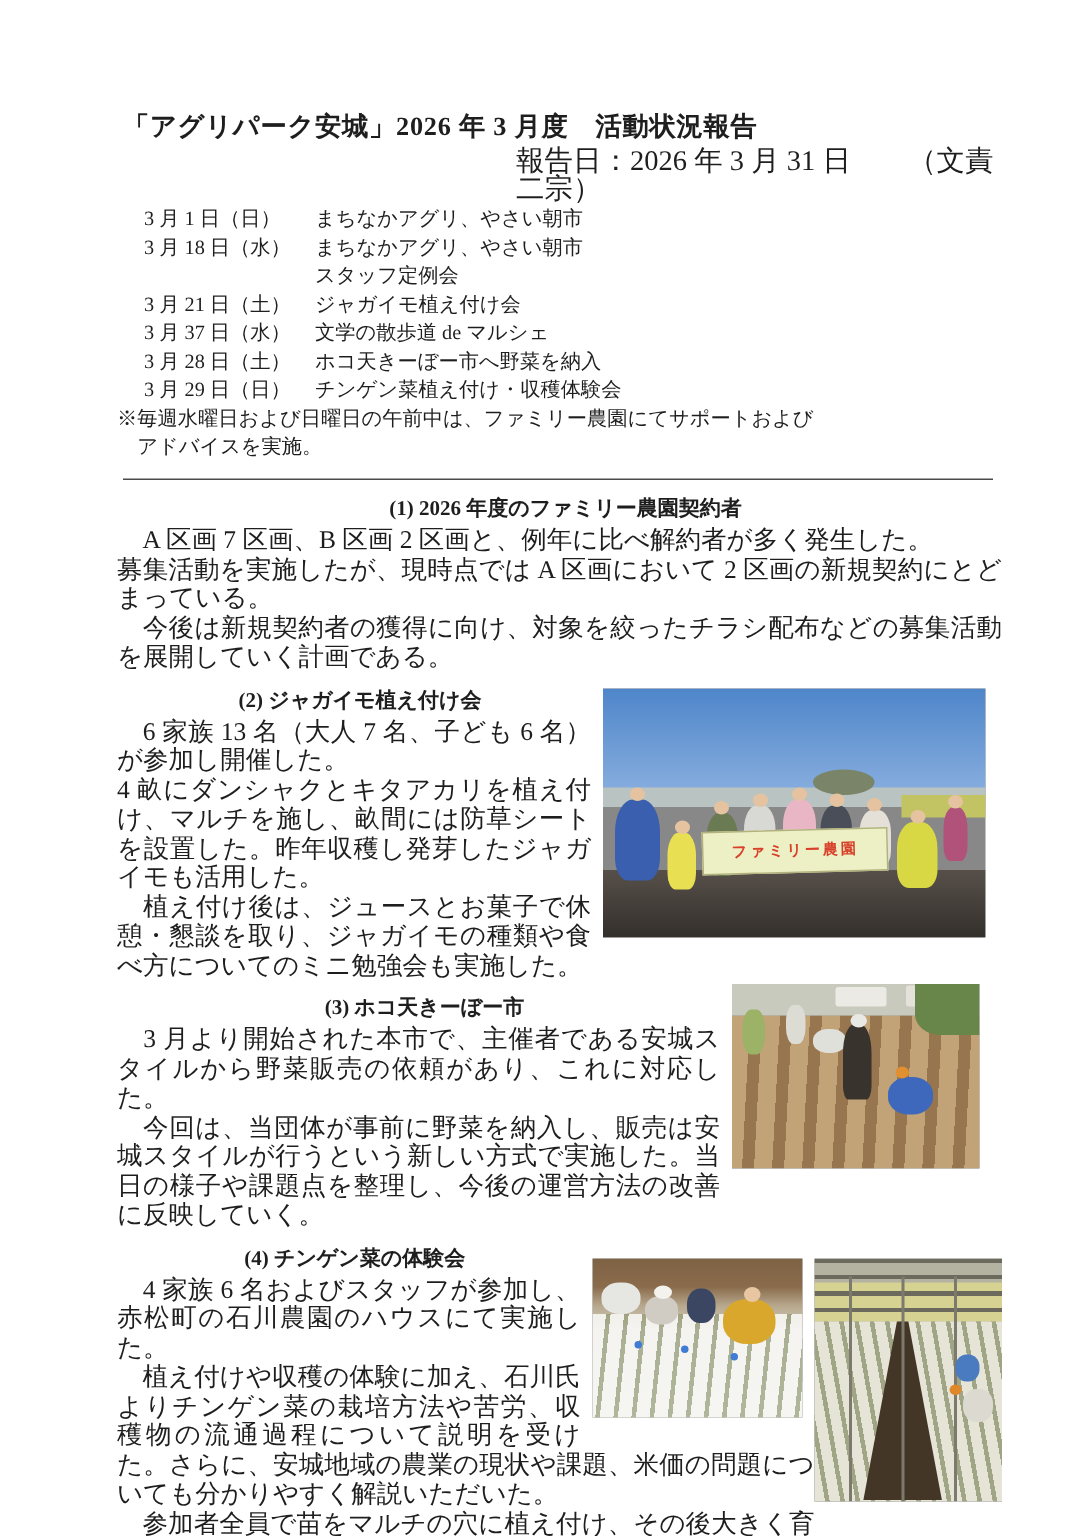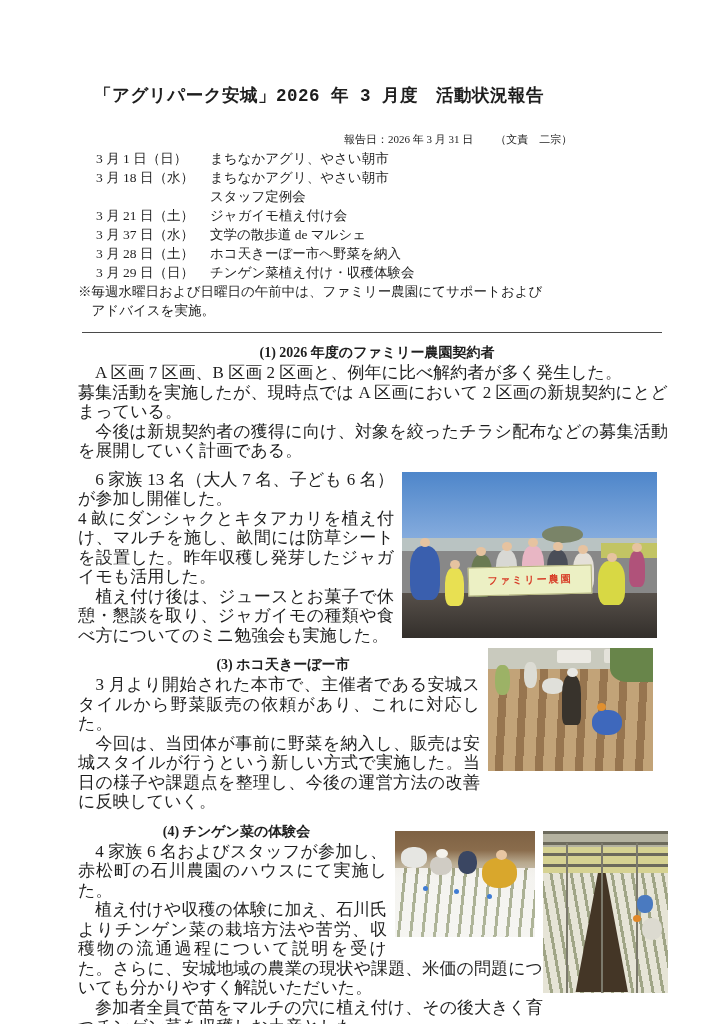--- a/index.html
+++ b/index.html
@@ -10,7 +10,7 @@
   }
   .content { position:absolute; left:78px; top:72px; width:590px; }
 
-  .title { margin:12px; padding-left:4px; font-size:17.5px; font-weight:bold; line-height:24px; letter-spacing:.5px;font-family:Liberation Mono, monospace; }
+  .title { margin:0; padding-left:4px; font-size:17.5px; font-weight:bold; line-height:24px; letter-spacing:.5px; }
   .report-line { margin-top:22px; padding-left:266px; font-size:11px; line-height:19px; }
   .act-heading { margin-top:5px; font-size:14px; font-weight:bold; line-height:20px; }
   .act-row { padding-left:7px; font-size:13.5px; line-height:19px;margin-left:11px; }

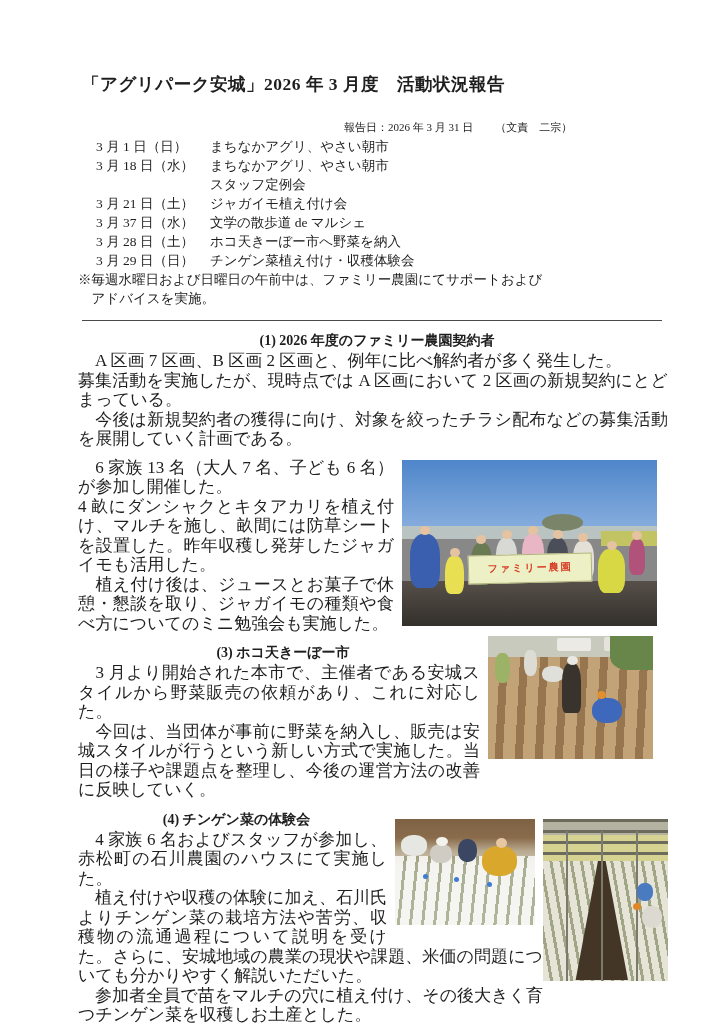--- a/index.html
+++ b/index.html
@@ -11,7 +11,7 @@
   .content { position:absolute; left:78px; top:72px; width:590px; }
 
   .title { margin:0; padding-left:4px; font-size:17.5px; font-weight:bold; line-height:24px; letter-spacing:.5px; }
-  .report-line { margin-top:22px; padding-left:266px; font-size:11px; line-height:19px; }
+  .report-line { margin-top:2px; padding-left:266px; font-size:19px; line-height:19px; }
   .act-heading { margin-top:5px; font-size:14px; font-weight:bold; line-height:20px; }
   .act-row { padding-left:7px; font-size:13.5px; line-height:19px;margin-left:11px; }
   .act-date { display:inline-block; width:114px; }

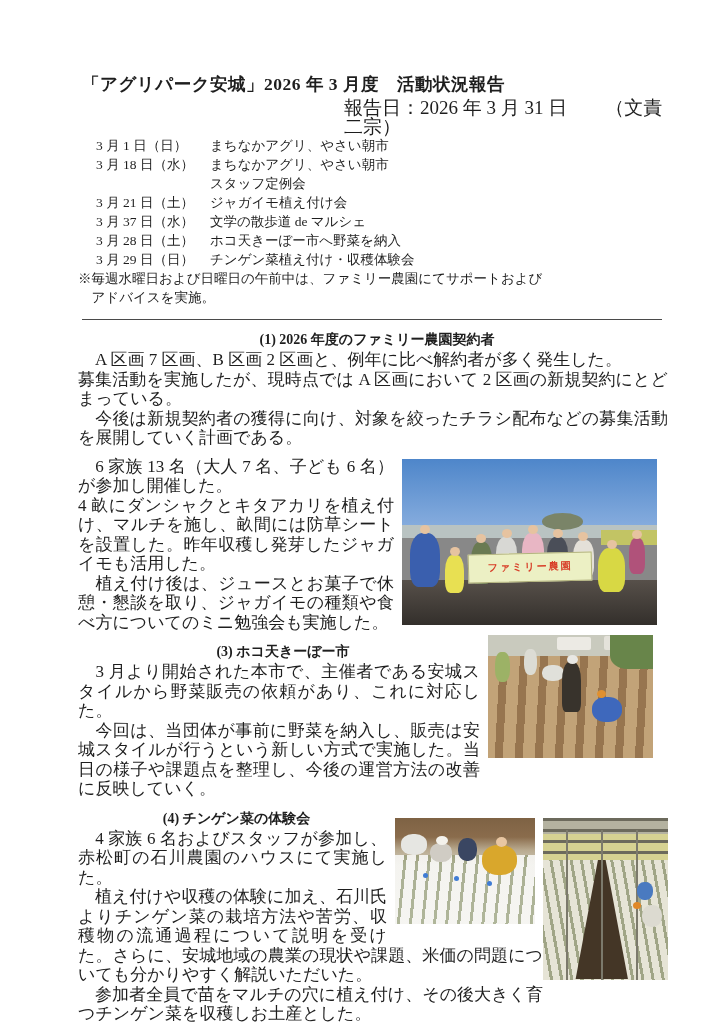--- a/index.html
+++ b/index.html
@@ -110,6 +110,7 @@
           <span>ファミリー農園</span>
         </div>
       </div>
+      <h2>(2) ジャガイモ植え付け会</h2>
       <p>　6 家族 13 名（大人 7 名、子ども 6 名）が参加し開催した。</p>
       <p>4 畝にダンシャクとキタアカリを植え付け、マルチを施し、畝間には防草シートを設置した。昨年収穫し発芽したジャガイモも活用した。</p>
       <p>　植え付け後は、ジュースとお菓子で休憩・懇談を取り、ジャガイモの種類や食べ方についてのミニ勉強会も実施した。</p>

